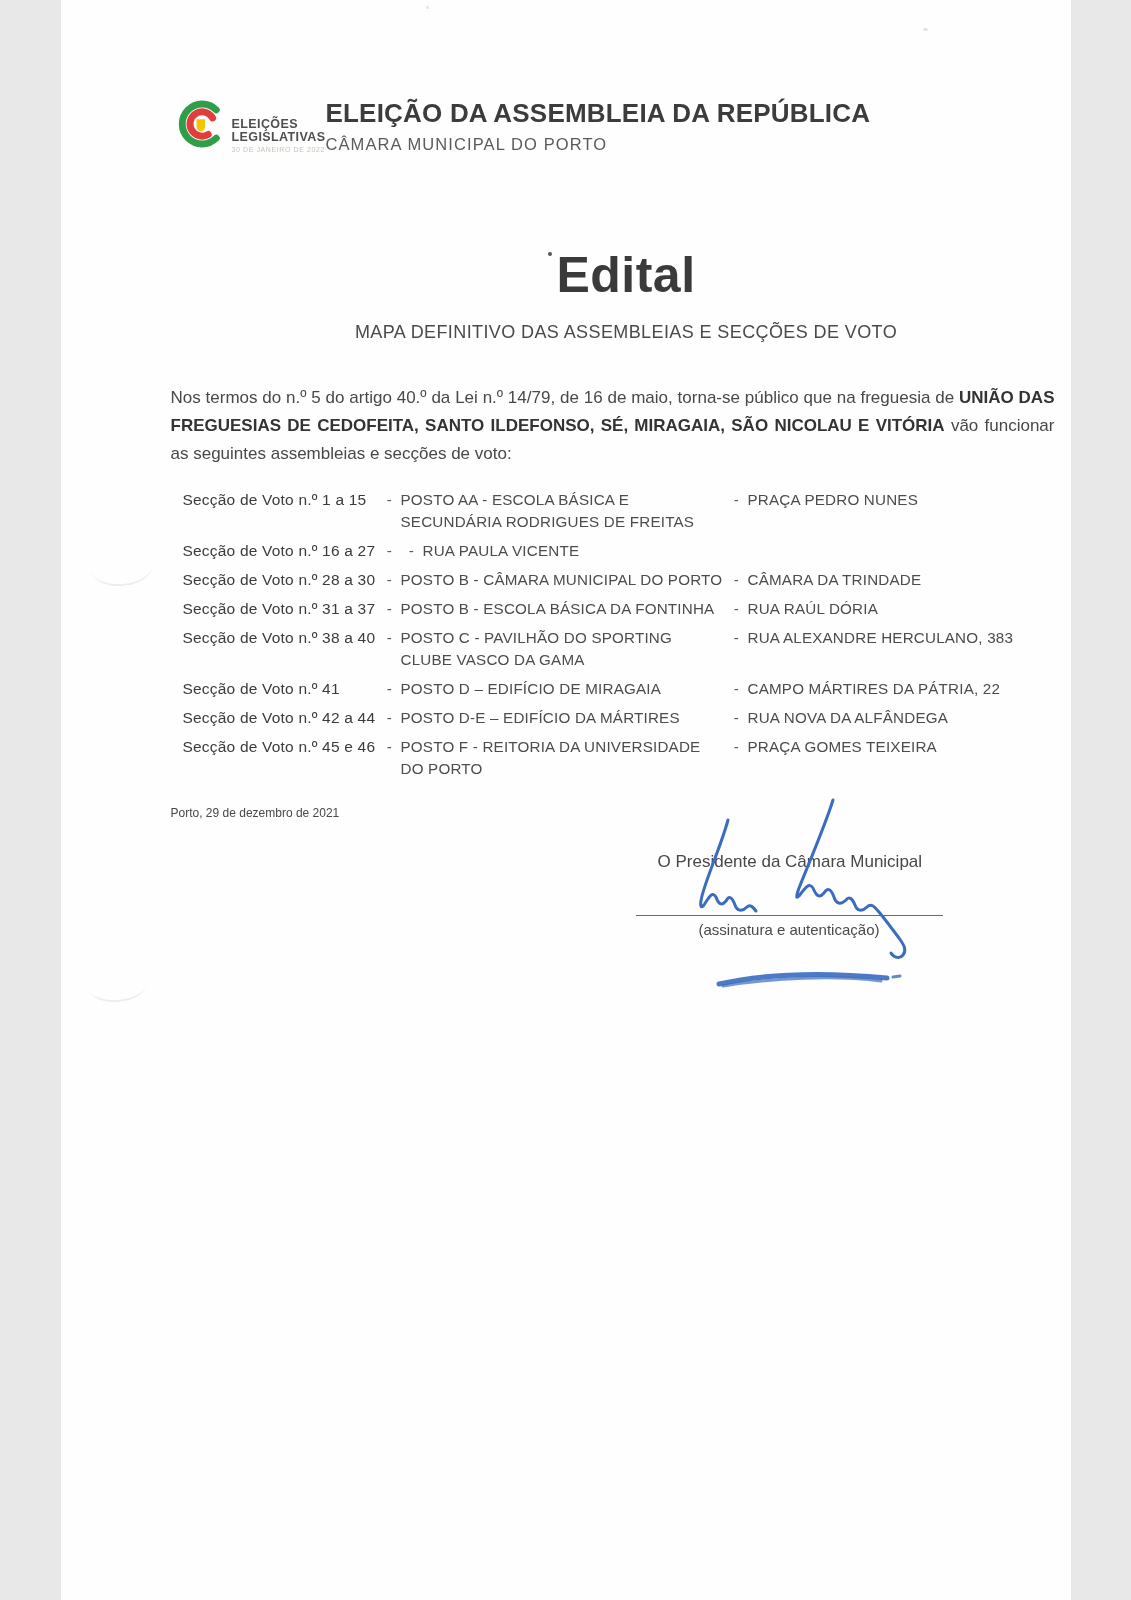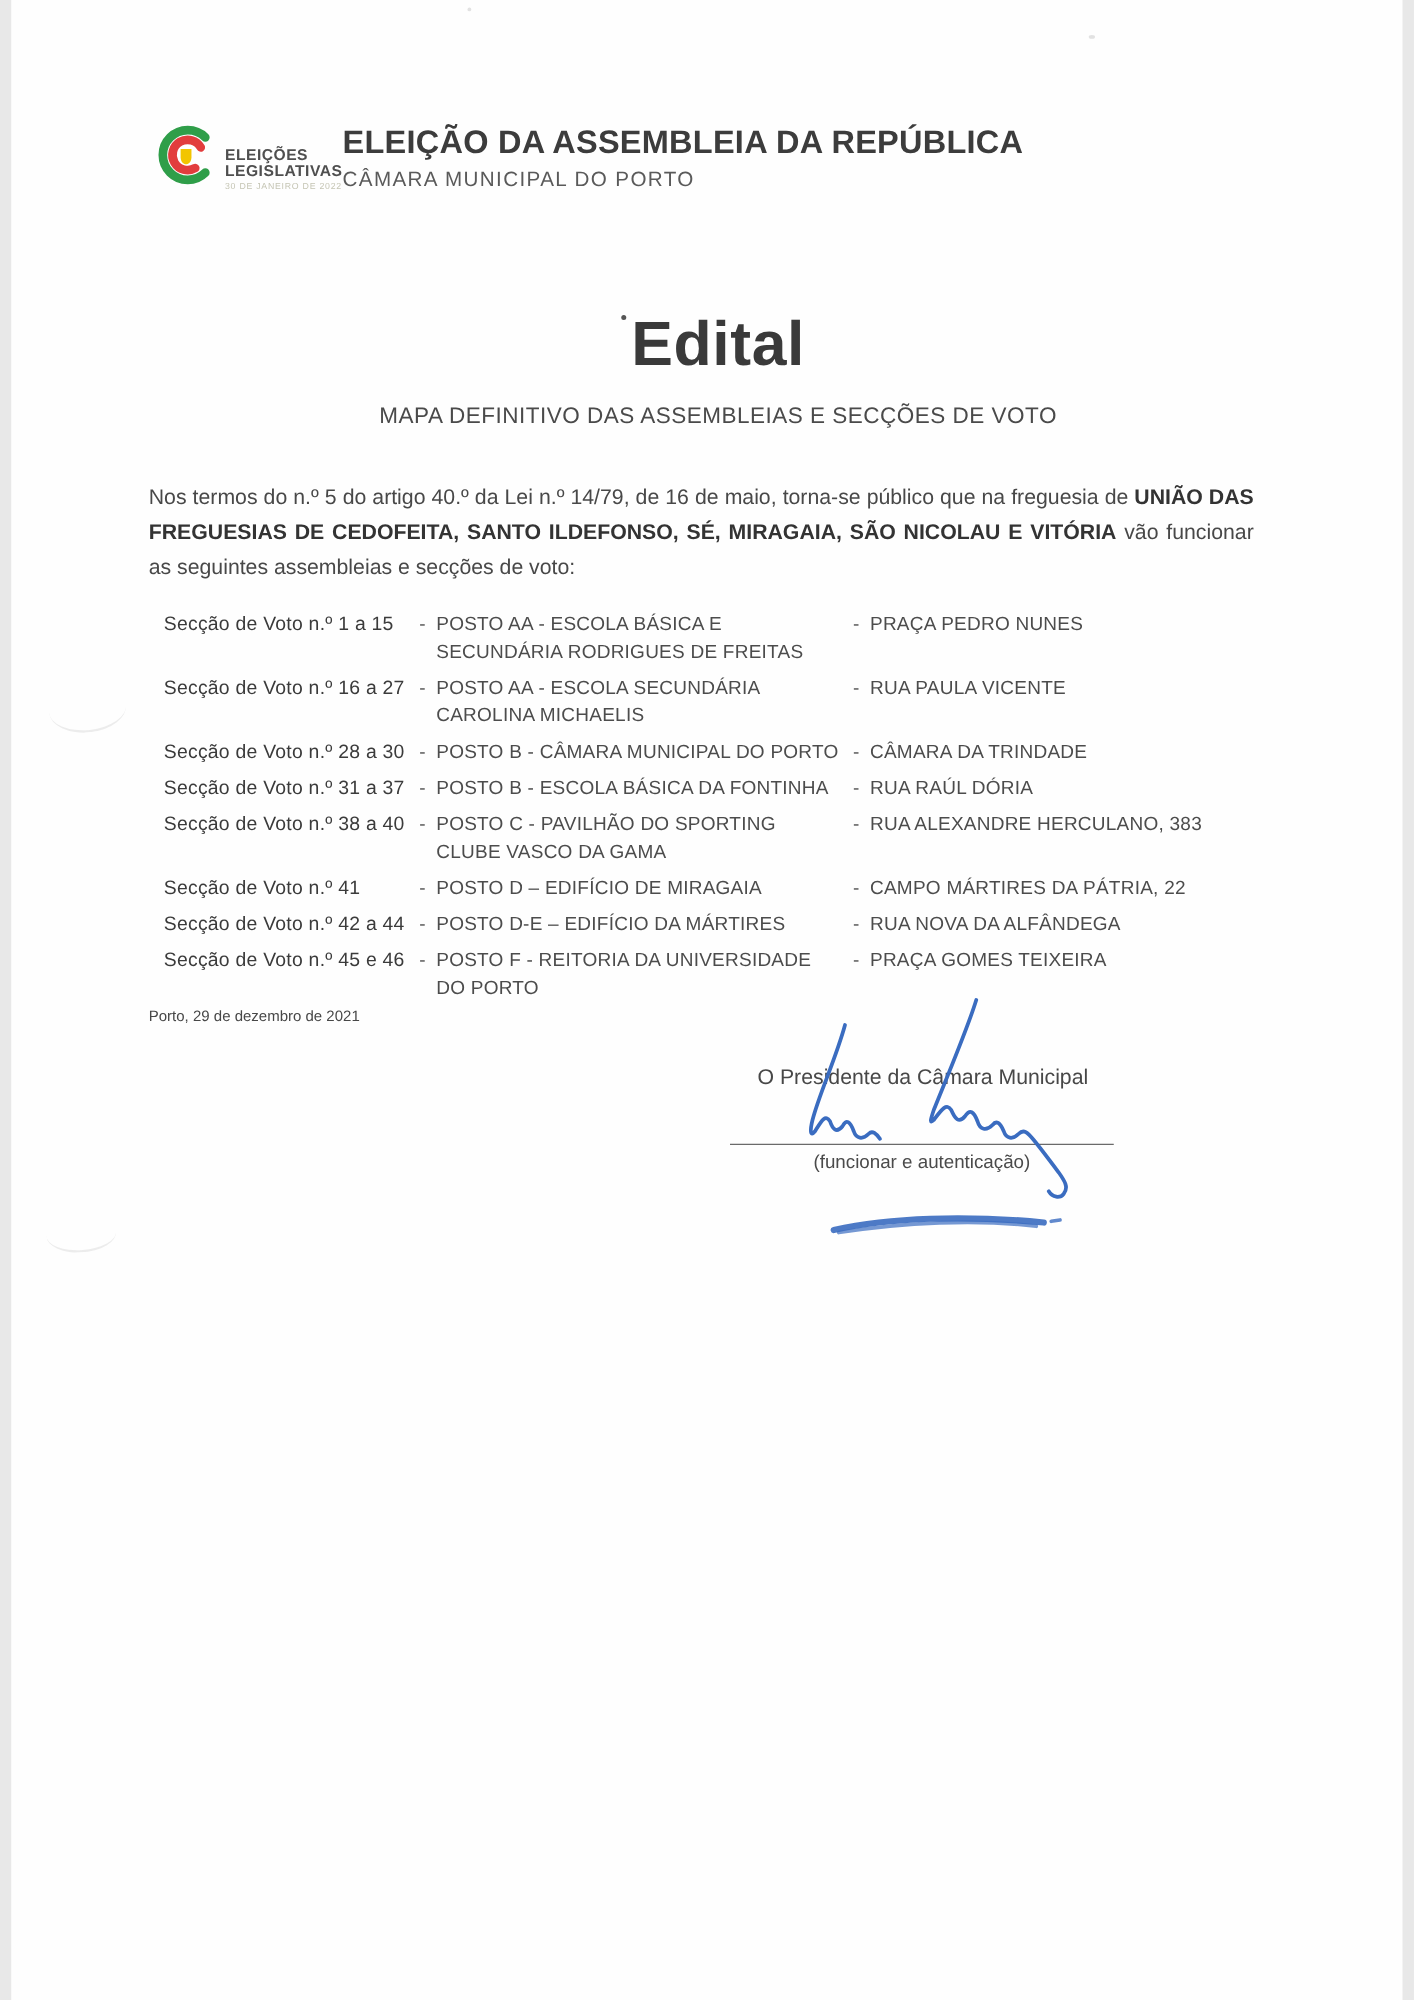--- a/index.html
+++ b/index.html
@@ -6,7 +6,7 @@
   html,body { background:#e8e8e8; }
   body { font-family:"Liberation Sans", sans-serif; }
   .page {
-    position:relative; width:1113px; height:1600px; margin:0 auto;
+    position:relative; width:1010px; height:1600px; margin:0 auto;
     background:#fefefe; overflow:hidden; color:#3f3f3f;
   }
 

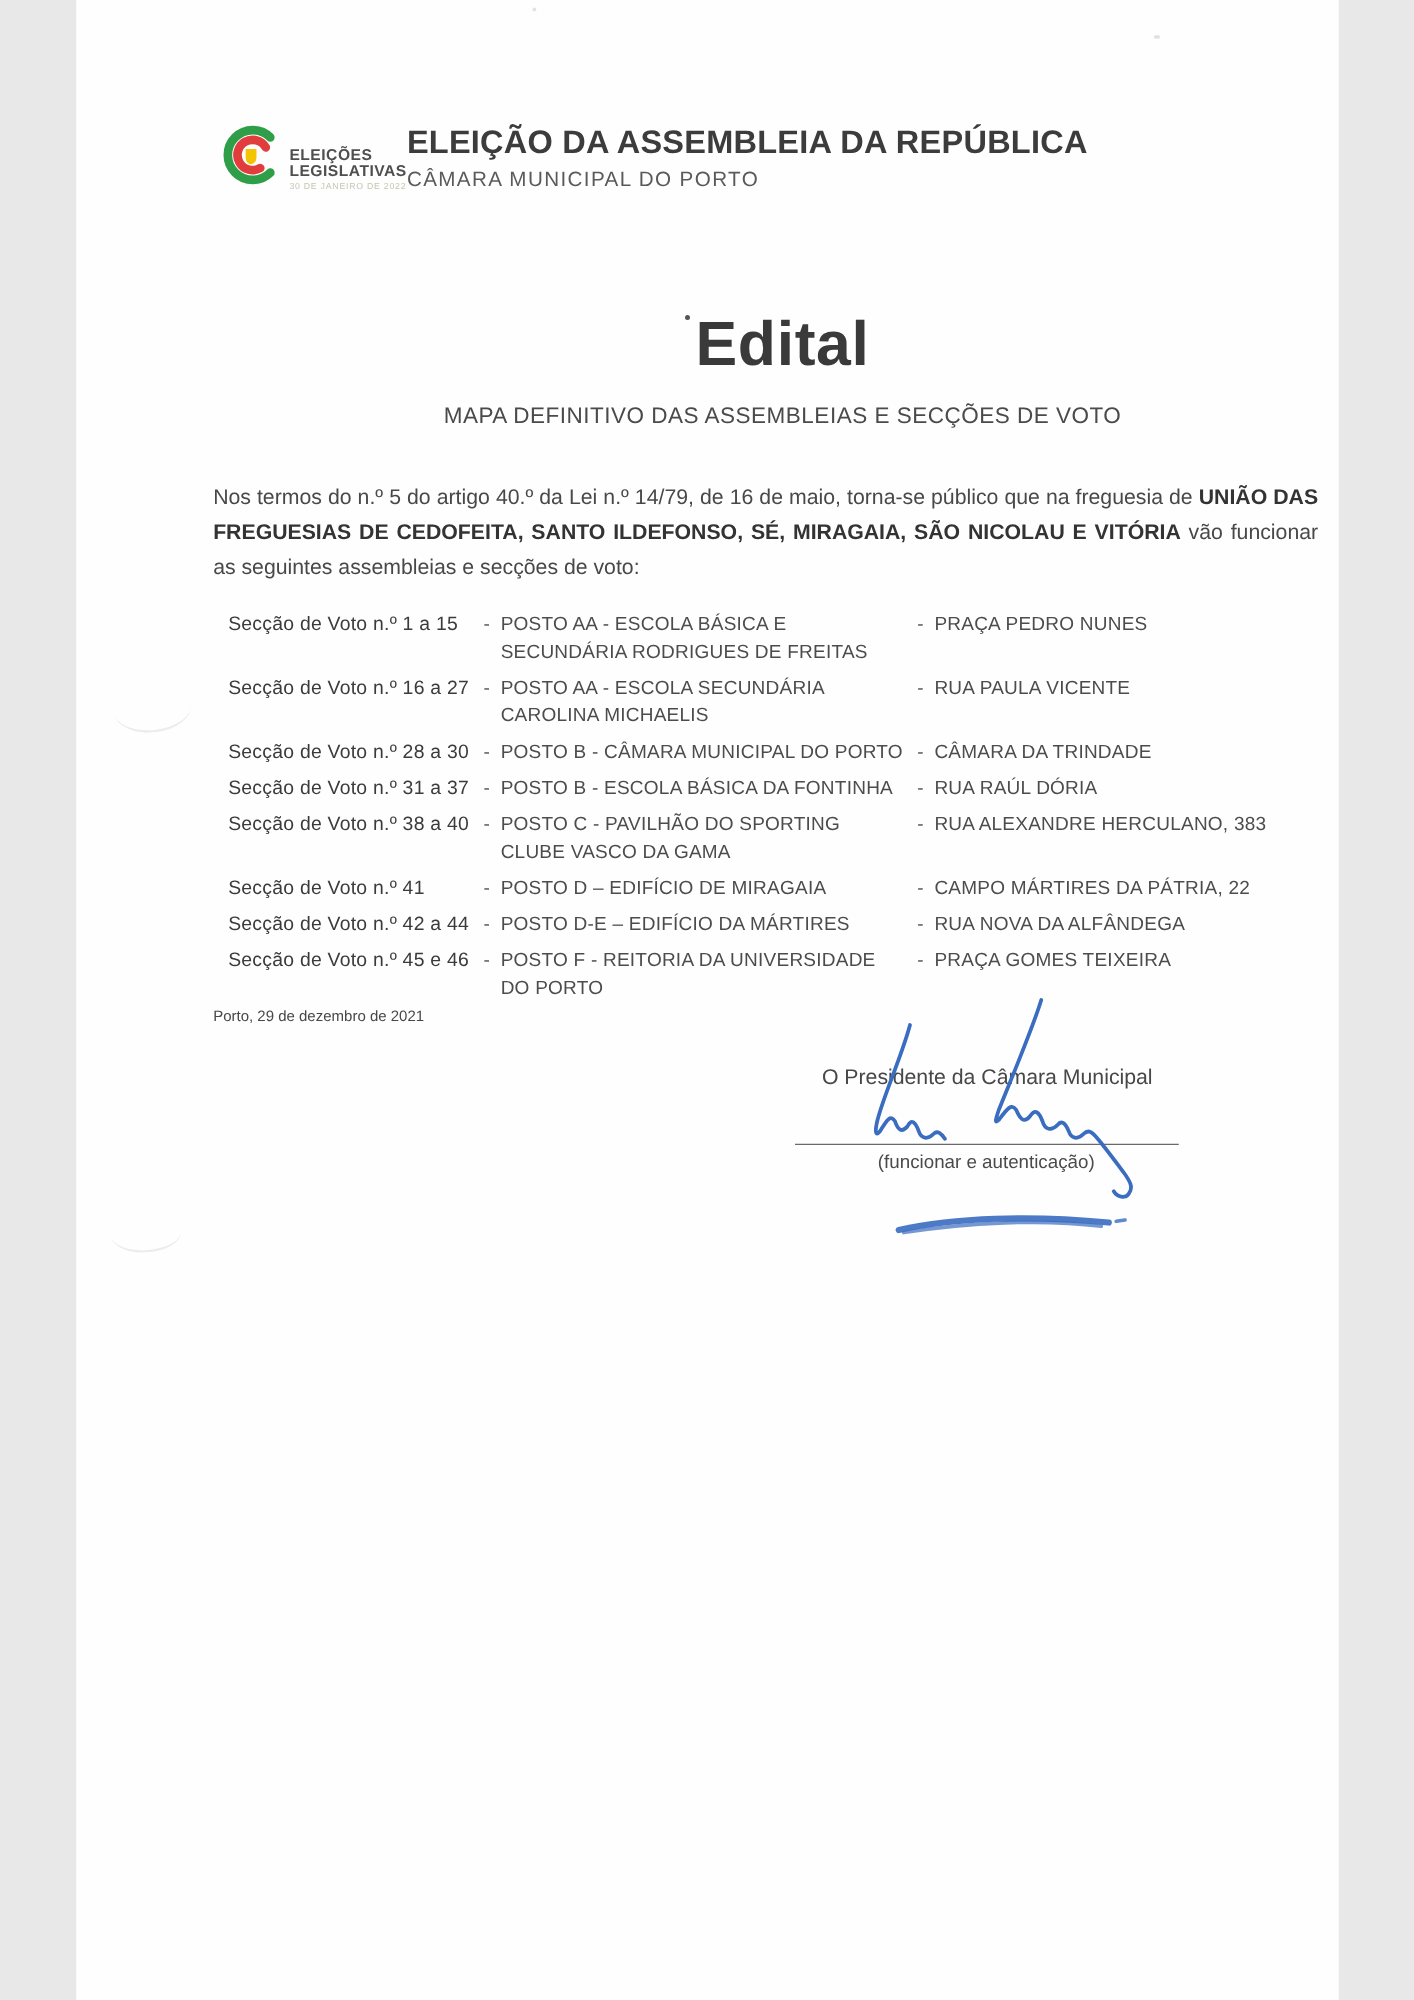--- a/index.html
+++ b/index.html
@@ -105,7 +105,6 @@
     <div class="sec-row">
       <div class="sec-label">Secção de Voto n.º 16 a 27</div>
       <div class="sec-dash">-</div>
-      <div class="sec-posto">POSTO AA - ESCOLA SECUNDÁRIA CAROLINA MICHAELIS</div>
       <div class="sec-dash">-</div>
       <div class="sec-addr">RUA PAULA VICENTE</div>
     </div>

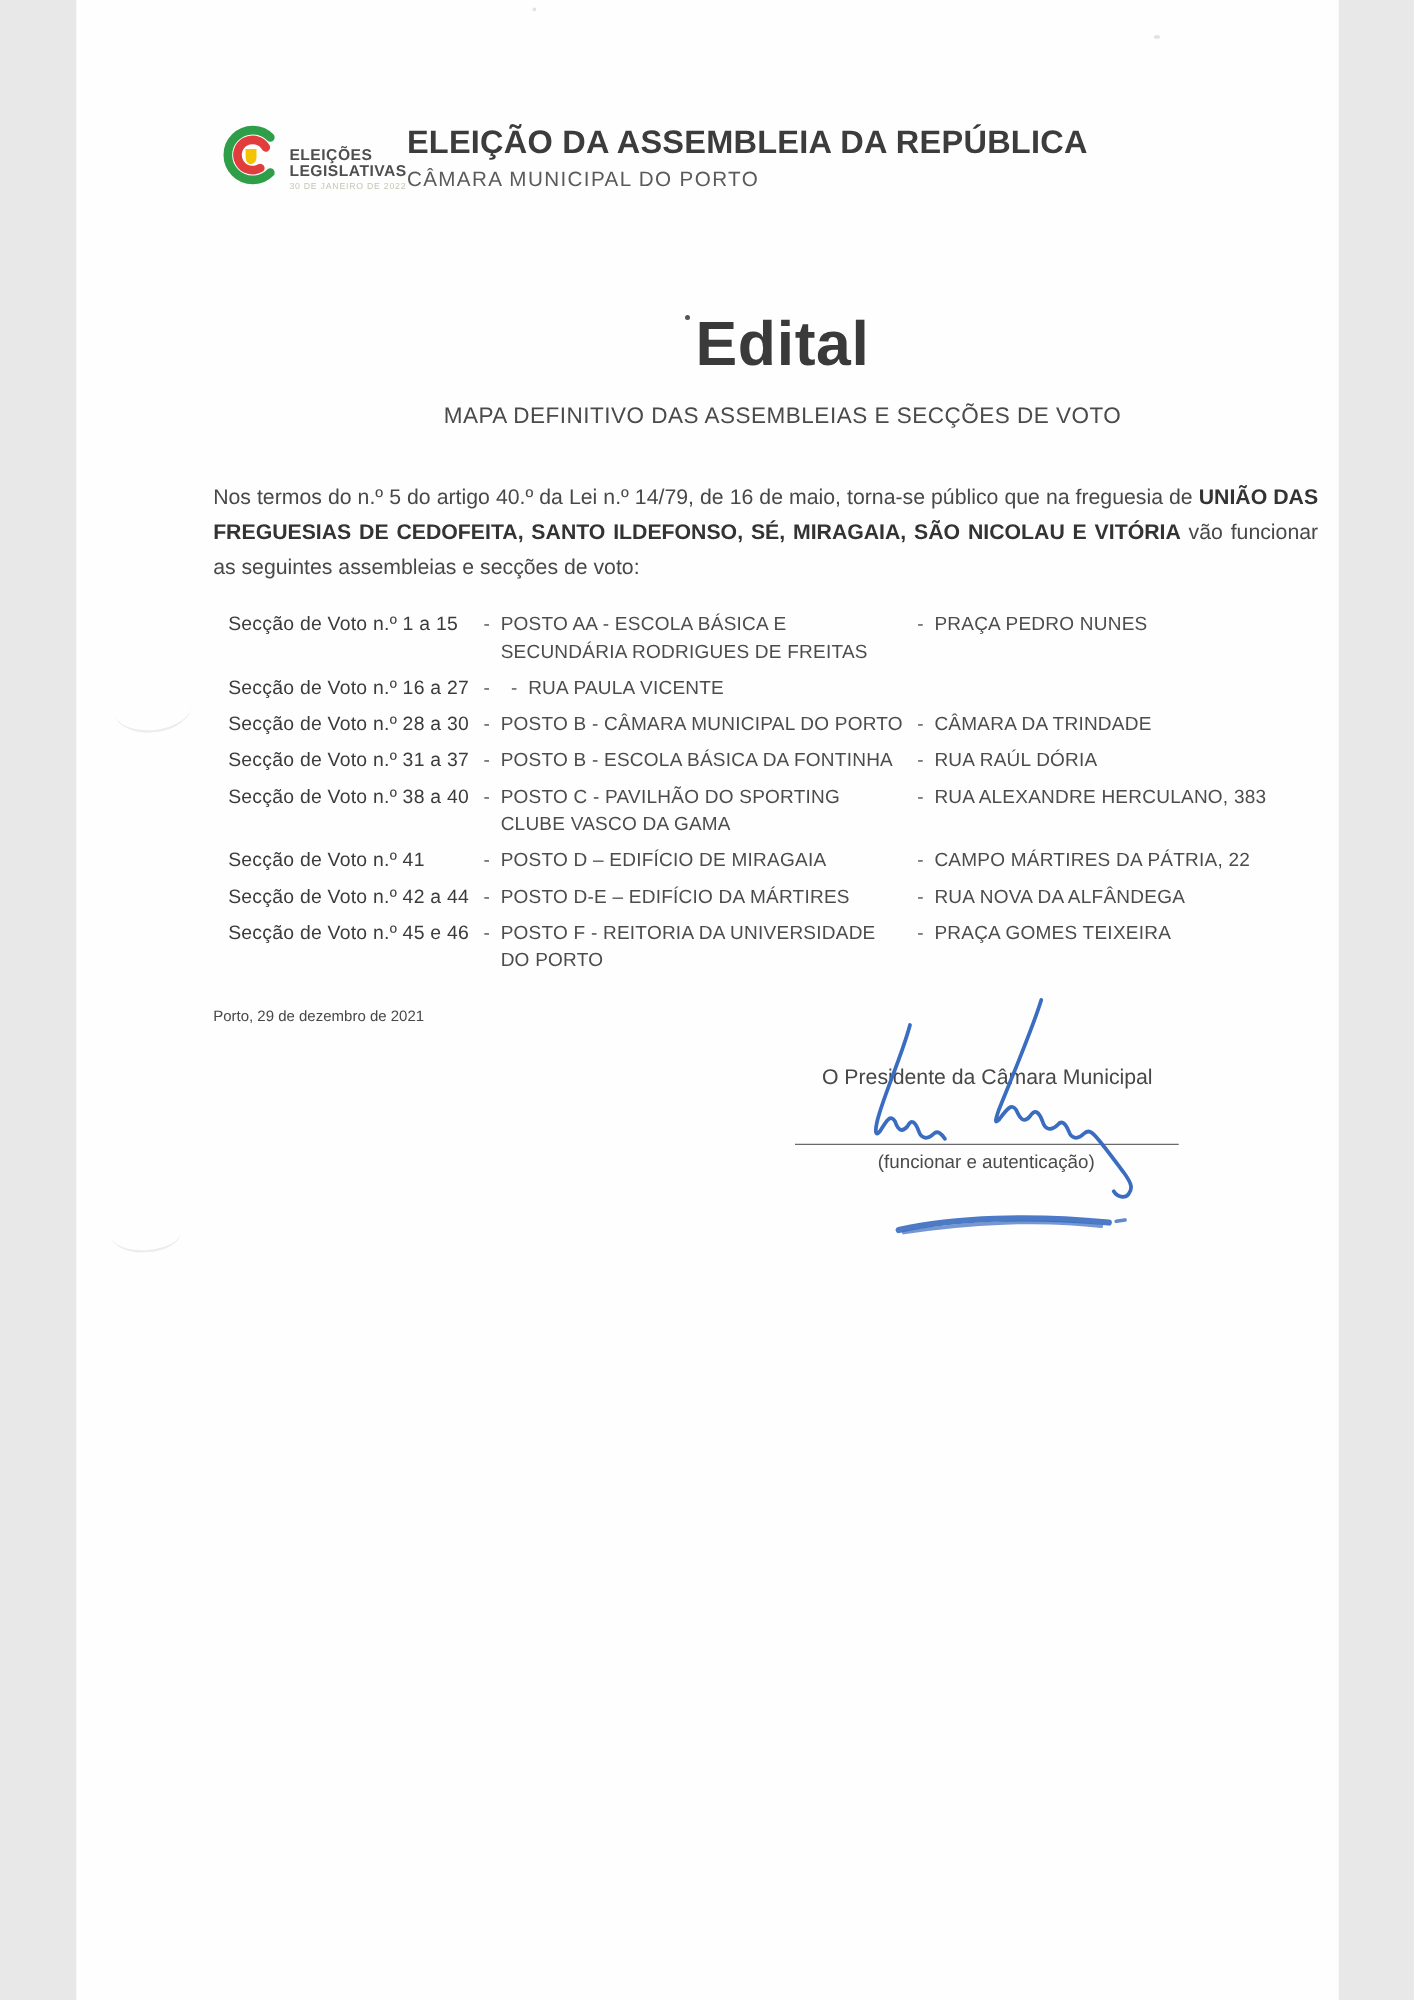--- a/index.html
+++ b/index.html
@@ -162,7 +162,7 @@
   <div class="doc-date">Porto, 29 de dezembro de 2021</div>
   <div class="sig-title">O Presidente da Câmara Municipal</div>
   <div class="sig-line"></div>
-  <div class="sig-caption">(funcionar e autenticação)</div>
+  <div class="sig-caption">(assinatura e autenticação)</div>
 
   <svg class="sig-svg" viewBox="0 0 320 190" aria-hidden="true">
     <g fill="none" stroke="#3a6cc0" stroke-width="3" stroke-linecap="round" stroke-linejoin="round">

